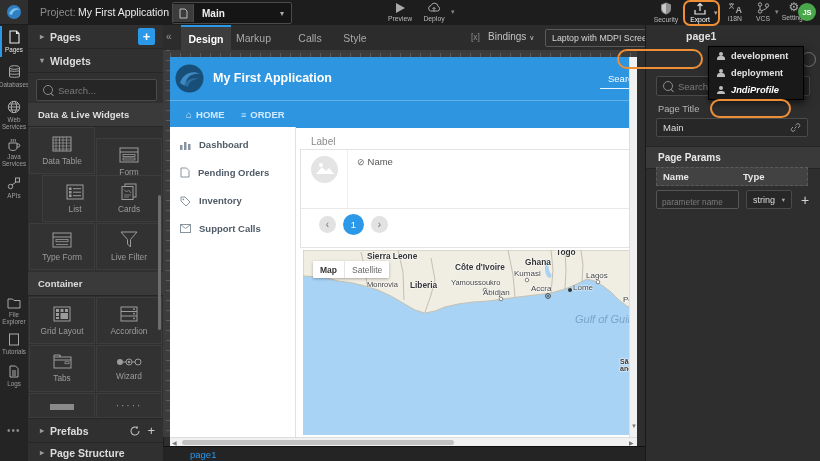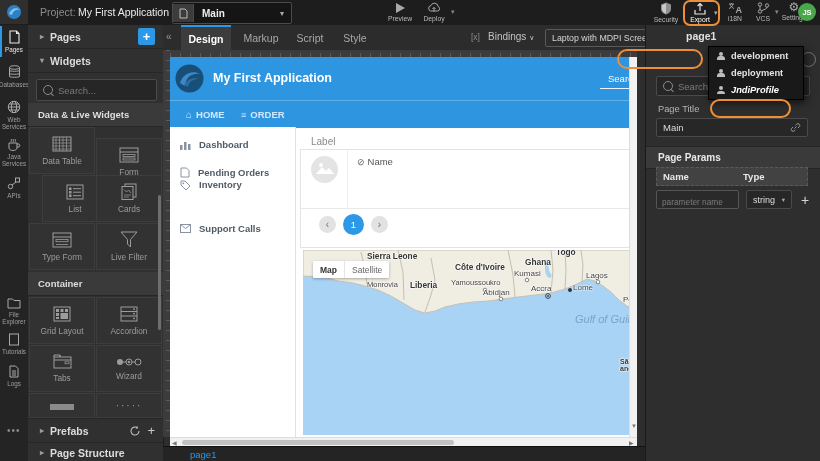--- a/index.html
+++ b/index.html
@@ -343,7 +343,7 @@
     <div class="etab active" style="left:18px;width:50px;">
         <span>Design</span>
       </div>
-    <div class="etab" style="left:74px;width:48px;">
+    <div class="etab" style="left:60px;width:48px;justify-content:flex-end;">
         <span>Markup</span>
       </div>
     <div class="etab" style="left:126px;width:42px;">

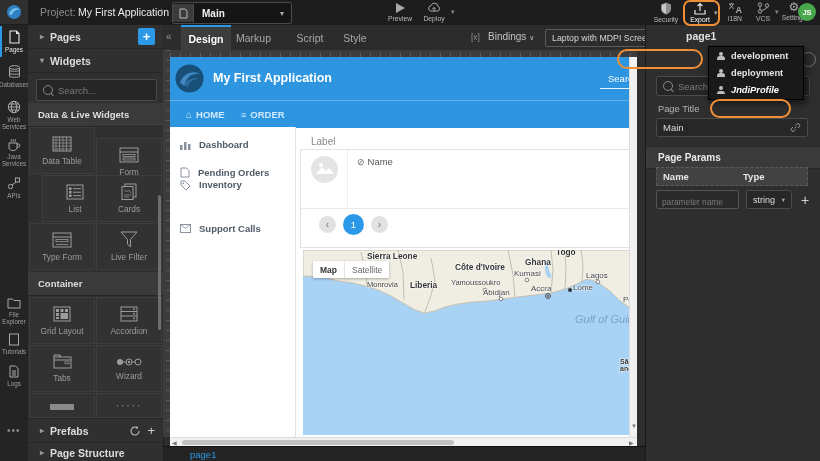--- a/index.html
+++ b/index.html
@@ -347,7 +347,7 @@
         <span>Markup</span>
       </div>
     <div class="etab" style="left:126px;width:42px;">
-        <span>Script</span>
+        <span>Calls</span>
       </div>
     <div class="etab" style="left:172px;width:40px;">
         <span>Style</span>

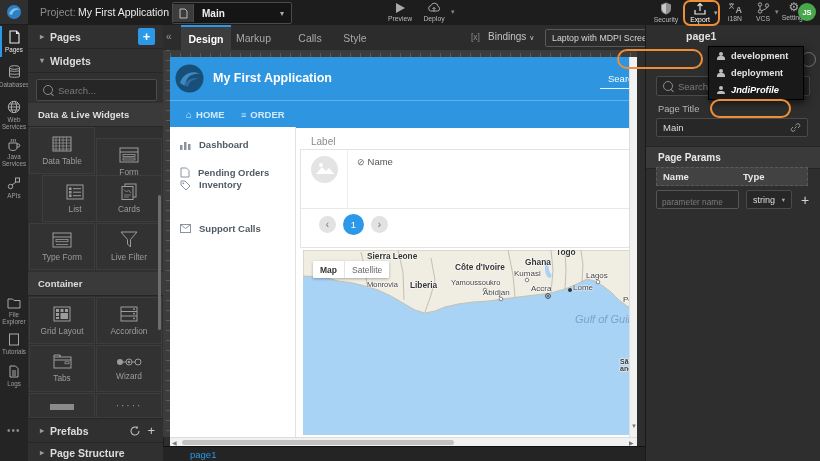--- a/index.html
+++ b/index.html
@@ -407,7 +407,7 @@
           </svg>
         <span>Pending Orders</span>
       </div>
-      <div class="cmenu-item" style="top:52px;align-items:flex-end;">
+      <div class="cmenu-item" style="top:68px;align-items:flex-end;">
         <svg width="11" height="10" viewBox="0 0 11 10">
             <path d="M1,1 H5 L10,6 L6,10 L1,5 Z" fill="none" stroke="#8a94a0"></path>
             <circle cx="3.3" cy="3.3" r=".9" fill="#8a94a0"></circle>

